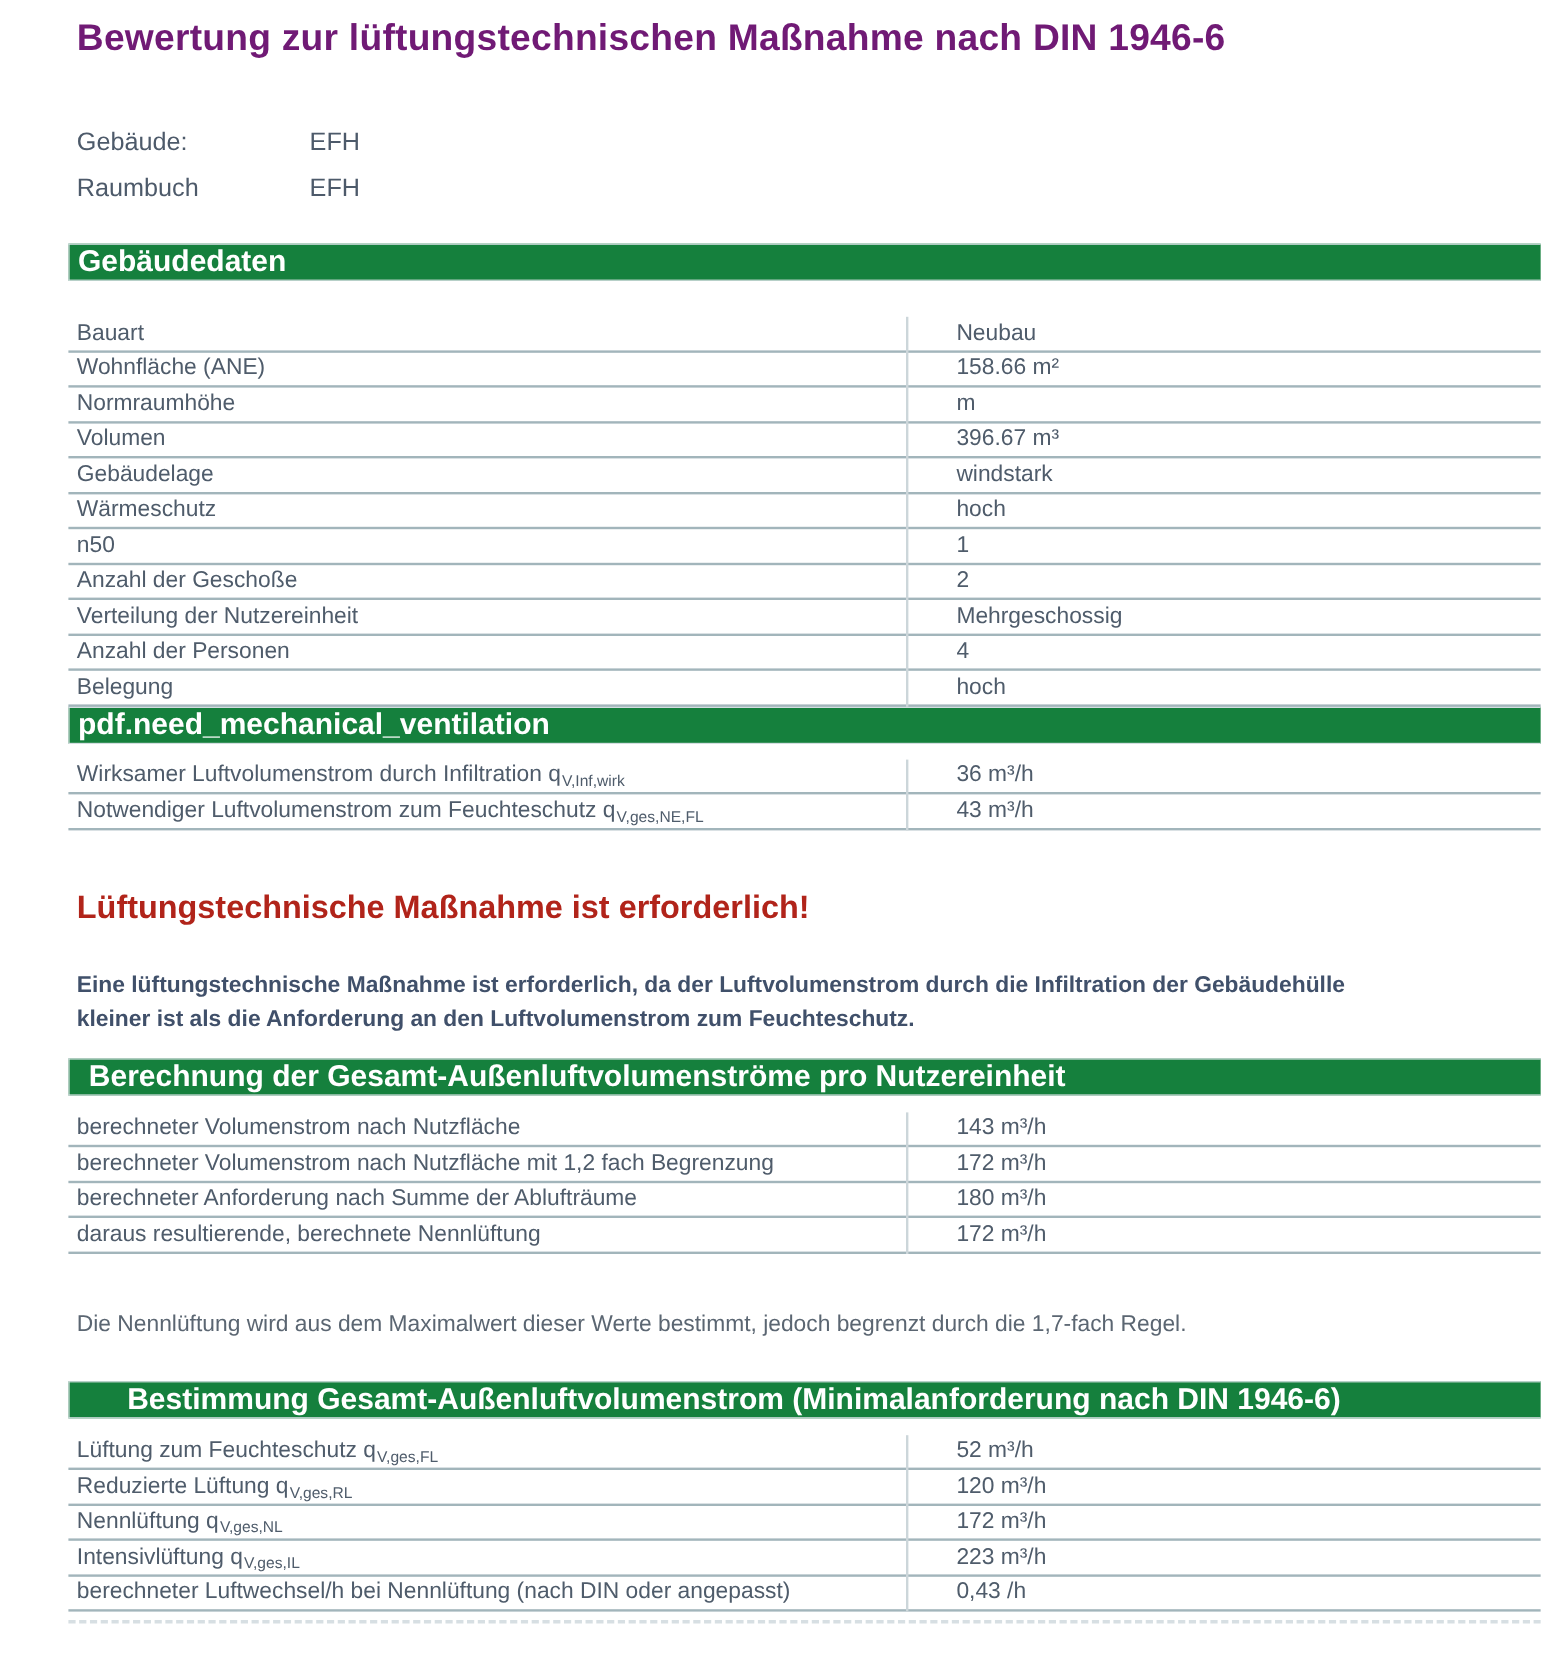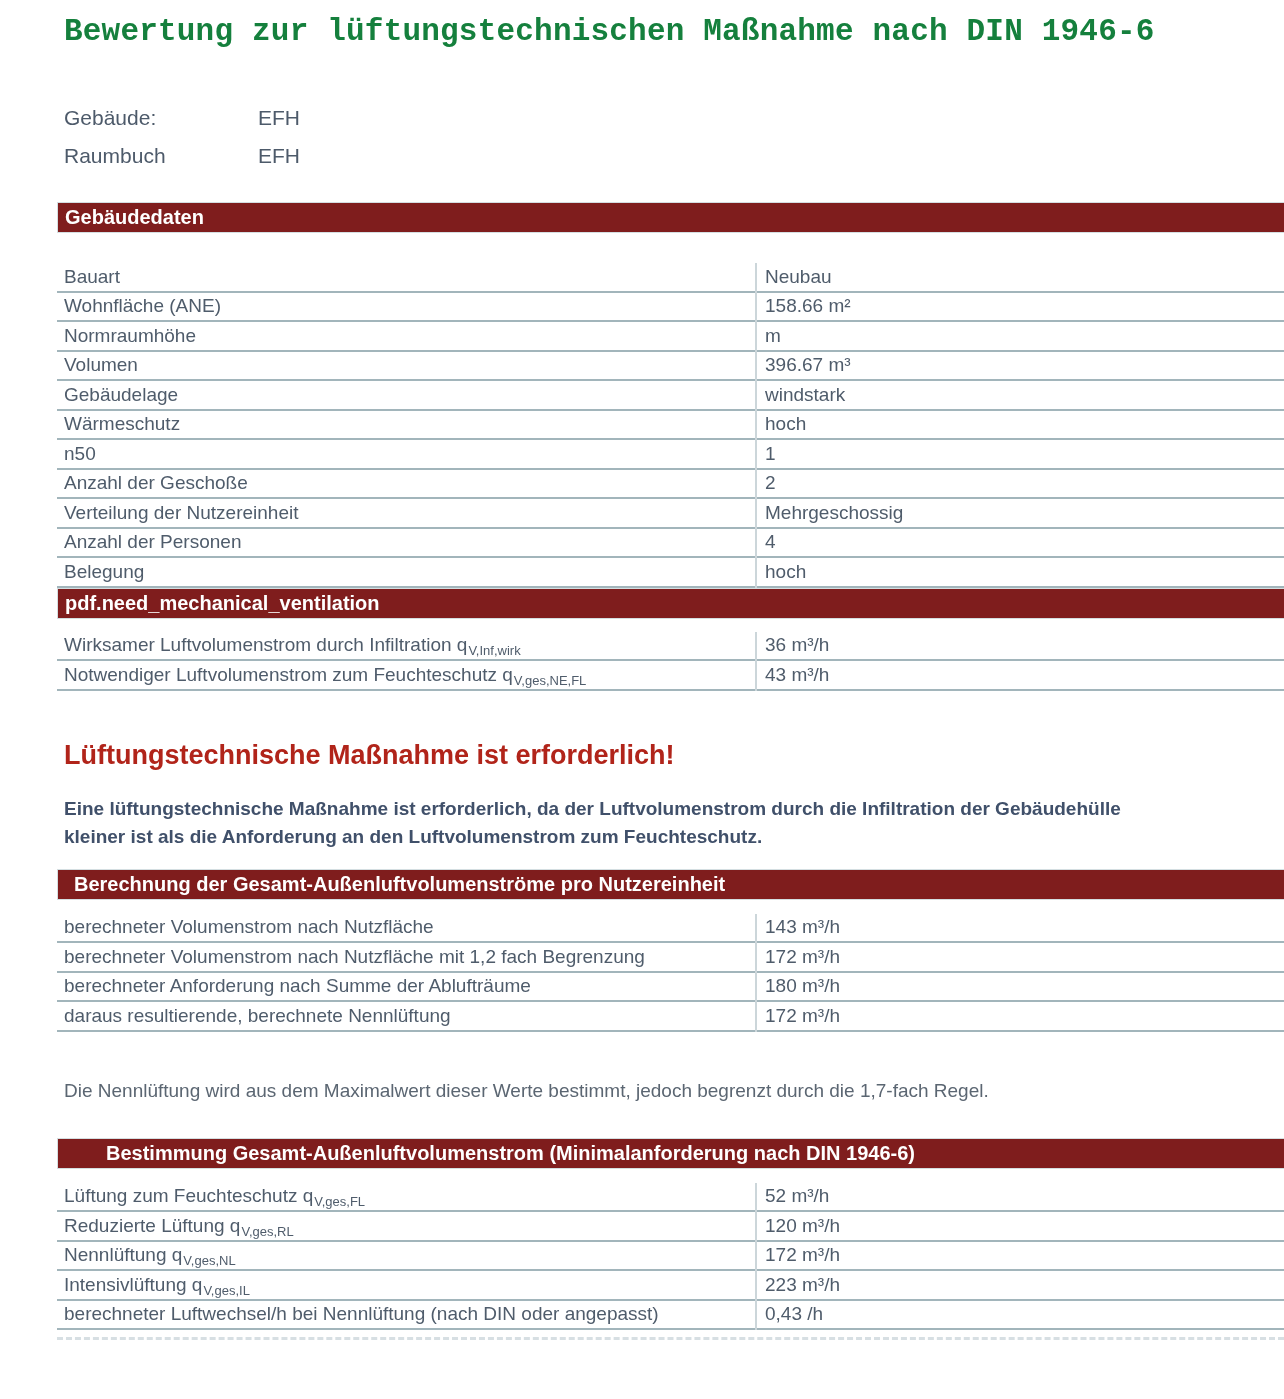--- a/index.html
+++ b/index.html
@@ -23,8 +23,7 @@
     font-size: 31px;
     font-weight: bold;
     letter-spacing: 0.2px;
-    color: #15803d;
-    font-family: Liberation Mono, monospace;
+    color: #701a75;
   }
 
   

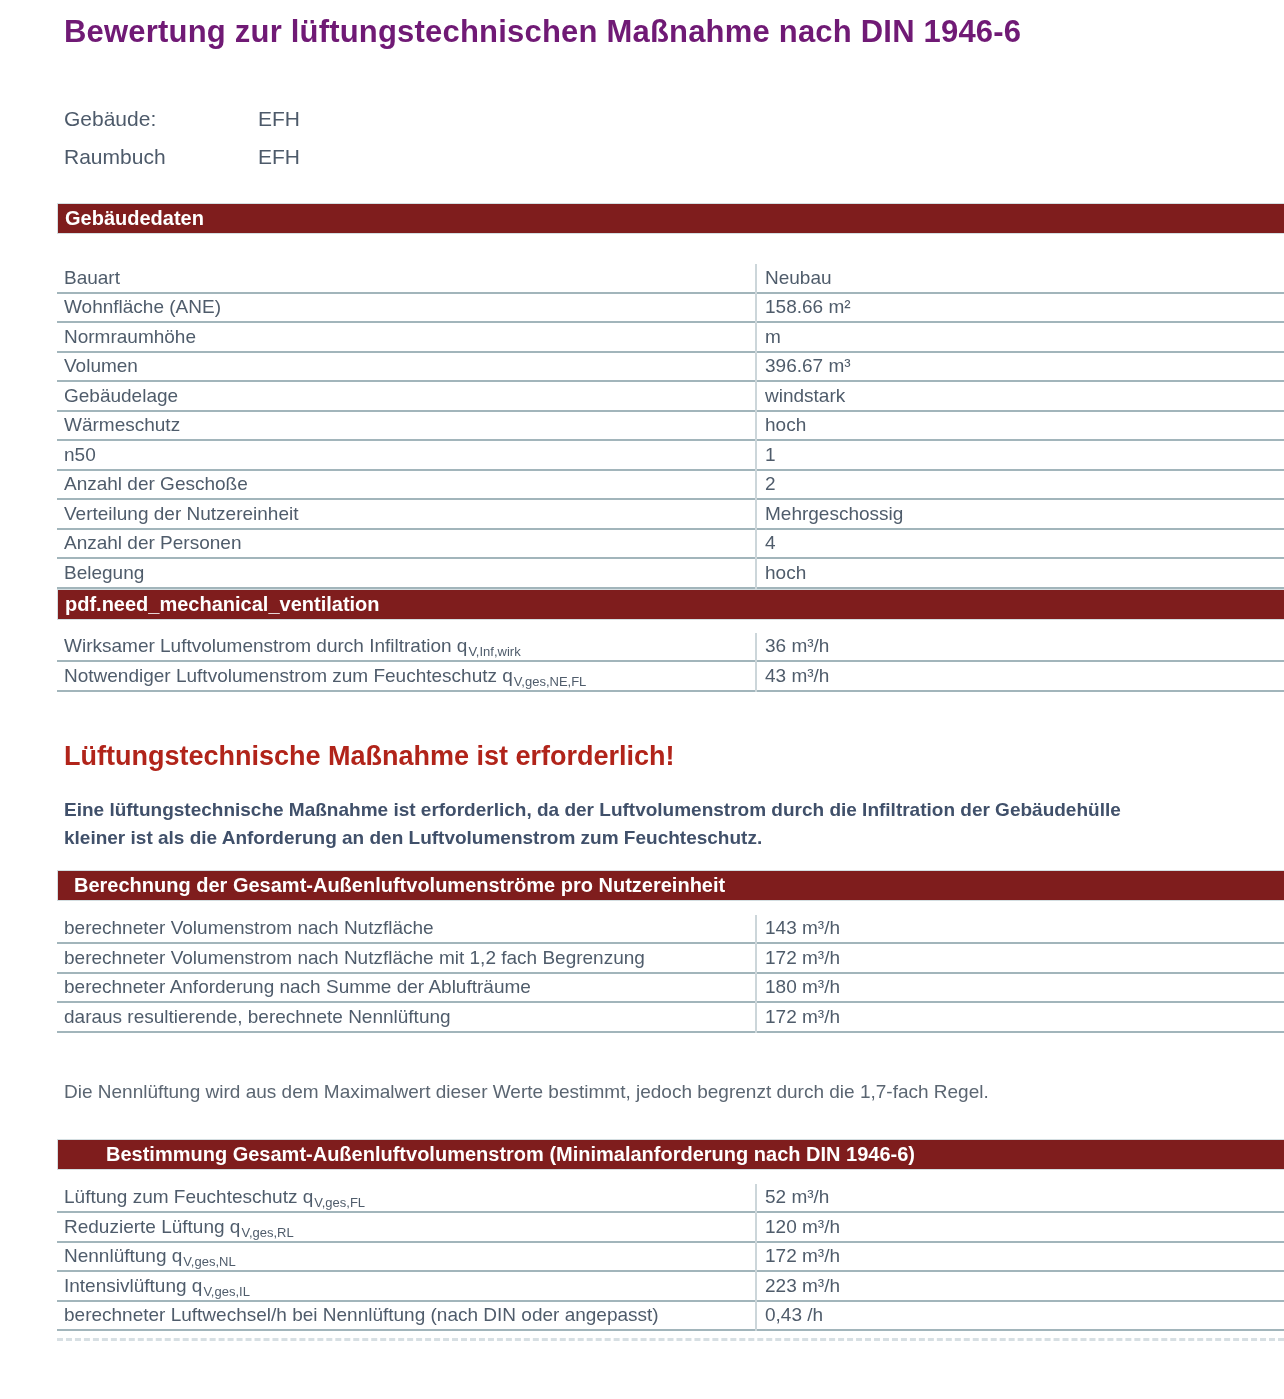--- a/index.html
+++ b/index.html
@@ -44,9 +44,9 @@
     width: 1227px;
     height: 31px;
     line-height: 29px;
-    background: #7f1d1d;
+    background: #15803d;
     color: #ffffff;
-    font-size: 20px;
+    font-size: 25px;
     font-weight: bold;
     padding-left: 7px;
     border-top: 1px solid #d4dee1;

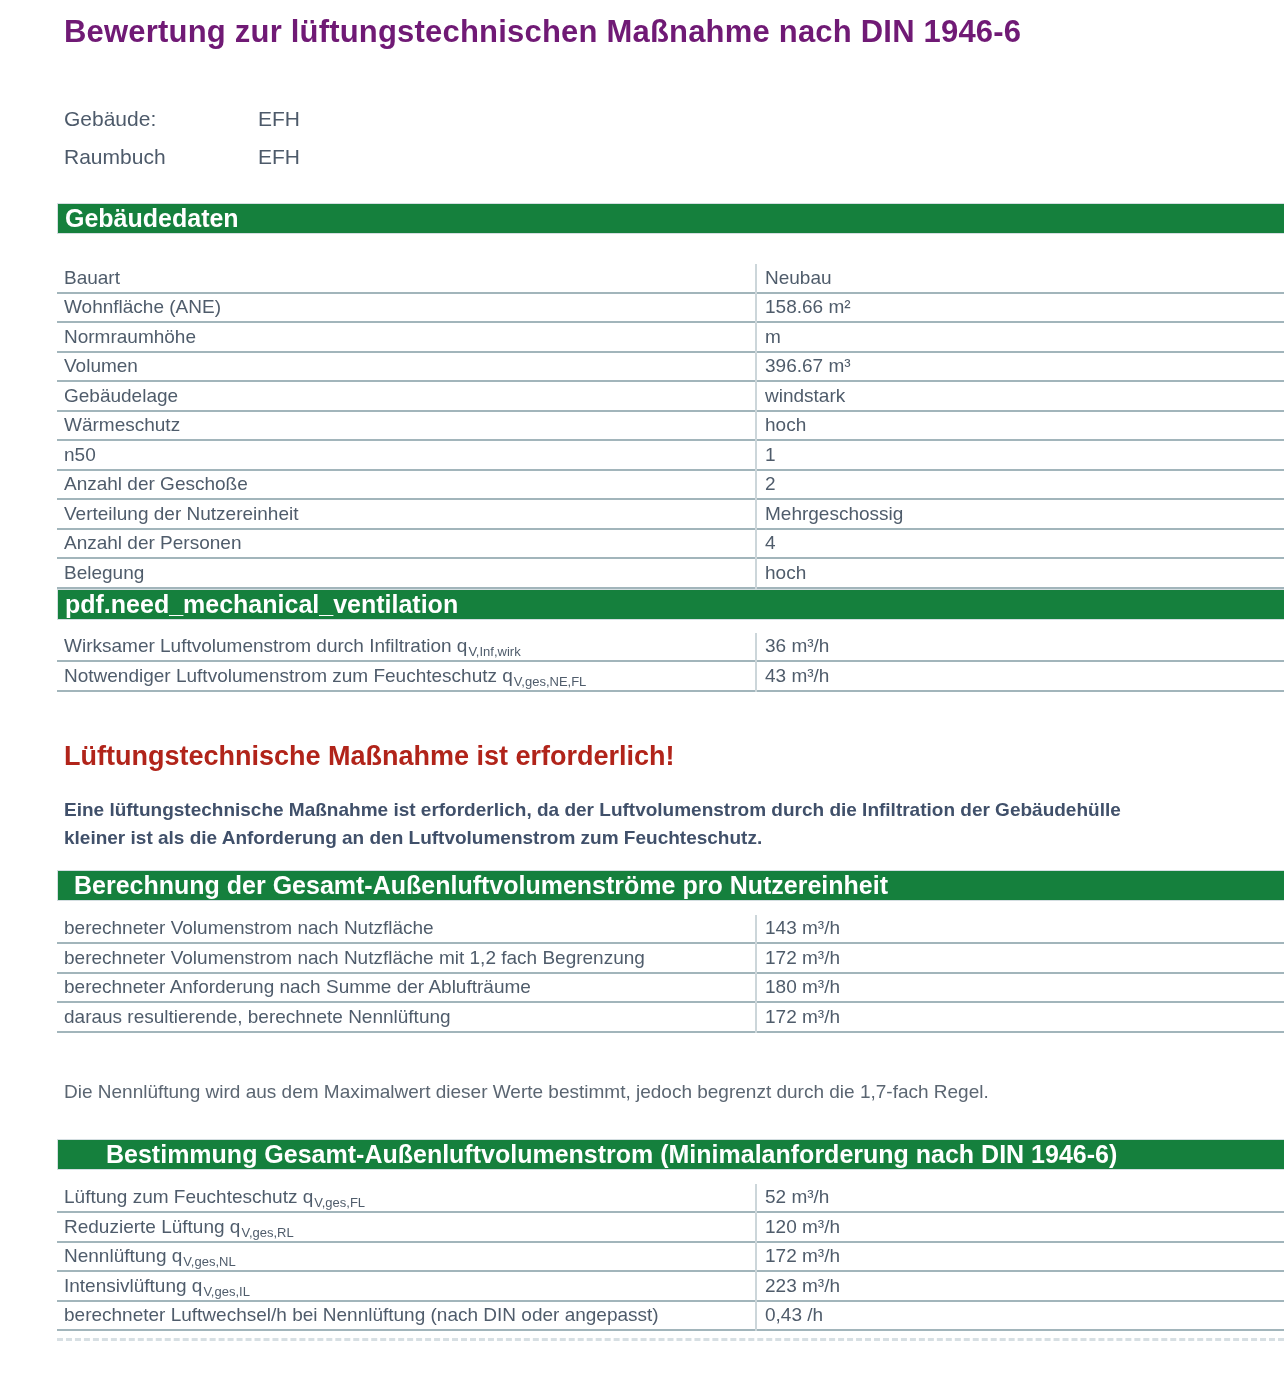--- a/index.html
+++ b/index.html
@@ -84,7 +84,7 @@
   }
   .t-value {
     position: absolute;
-    left: 708px;
+    left: 740px;
     white-space: nowrap;
   }
   .sub {

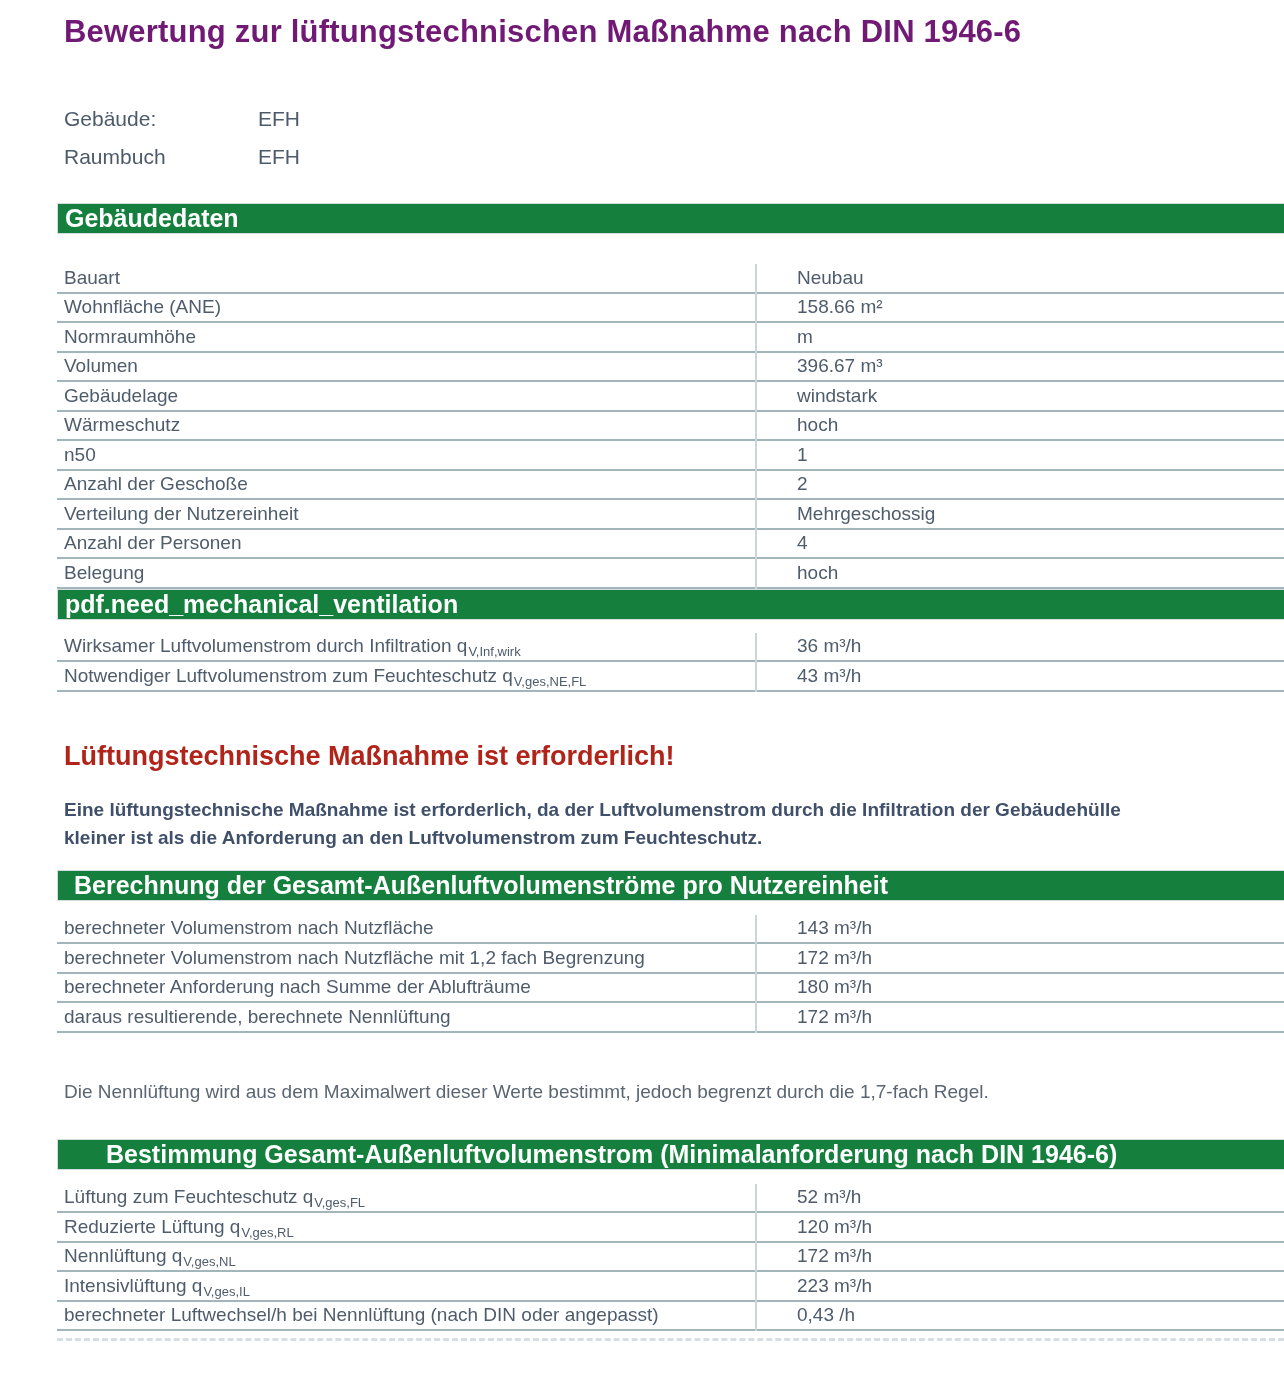--- a/index.html
+++ b/index.html
@@ -112,7 +112,7 @@
     color: #b1241a;
   }
   .alert-text {
-    margin: 24px 64px 0 64px;
+    margin: 36px 64px 0 64px;
     max-width: 1120px;
     font-size: 19px;
     font-weight: bold;

